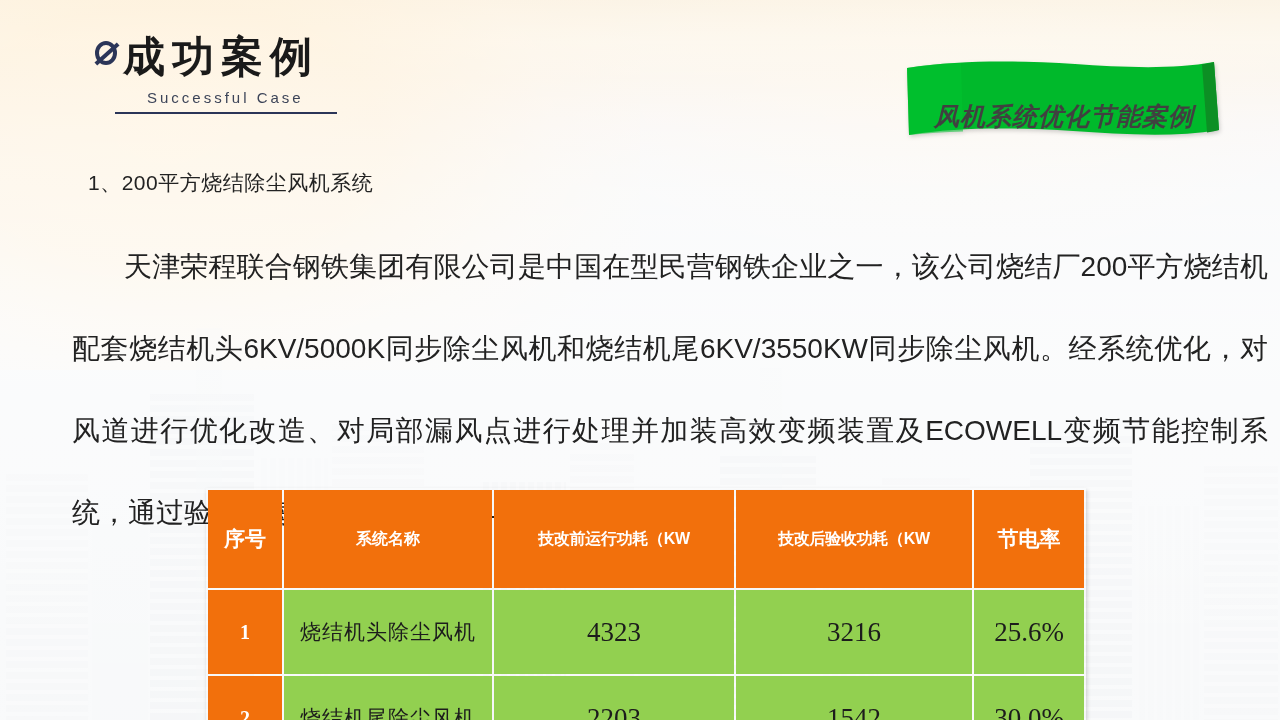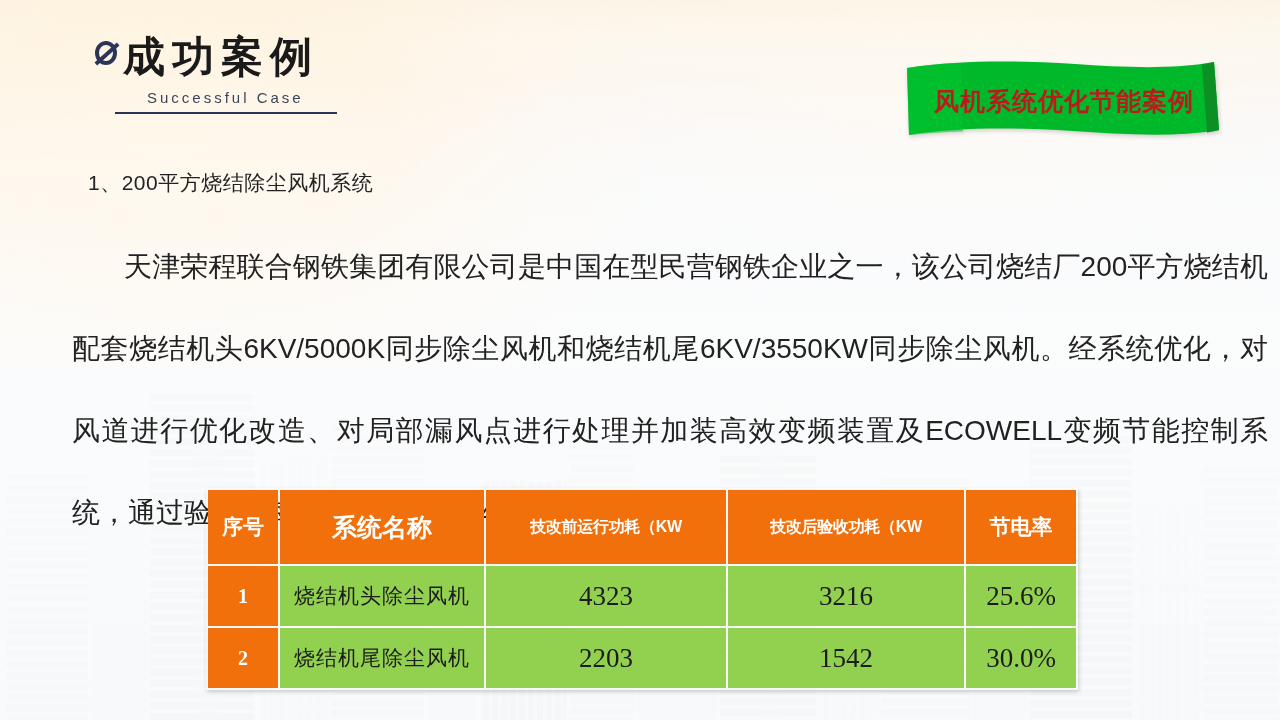--- a/index.html
+++ b/index.html
@@ -97,10 +97,10 @@
   .ribbon svg{display:block;width:318px;height:82px;
     filter:drop-shadow(1px 2px 2px rgba(0,0,0,.18));}
   .ribbon-text{
-    position:absolute;left:0;top:1px;width:318px;height:82px;
+    position:absolute;left:0;top:16px;width:318px;height:82px;
     display:flex;align-items:center;justify-content:center;
-    font-size:25px;font-weight:bold;color:#b91c1c;letter-spacing:1px;
-    padding-top:3px;box-sizing:border-box;white-space:nowrap;
+    font-size:25px;font-weight:bold;color:#404040;letter-spacing:1px;
+    padding-top:3px;box-sizing:border-box;white-space:nowrap;font-style:italic;
   }
 
   

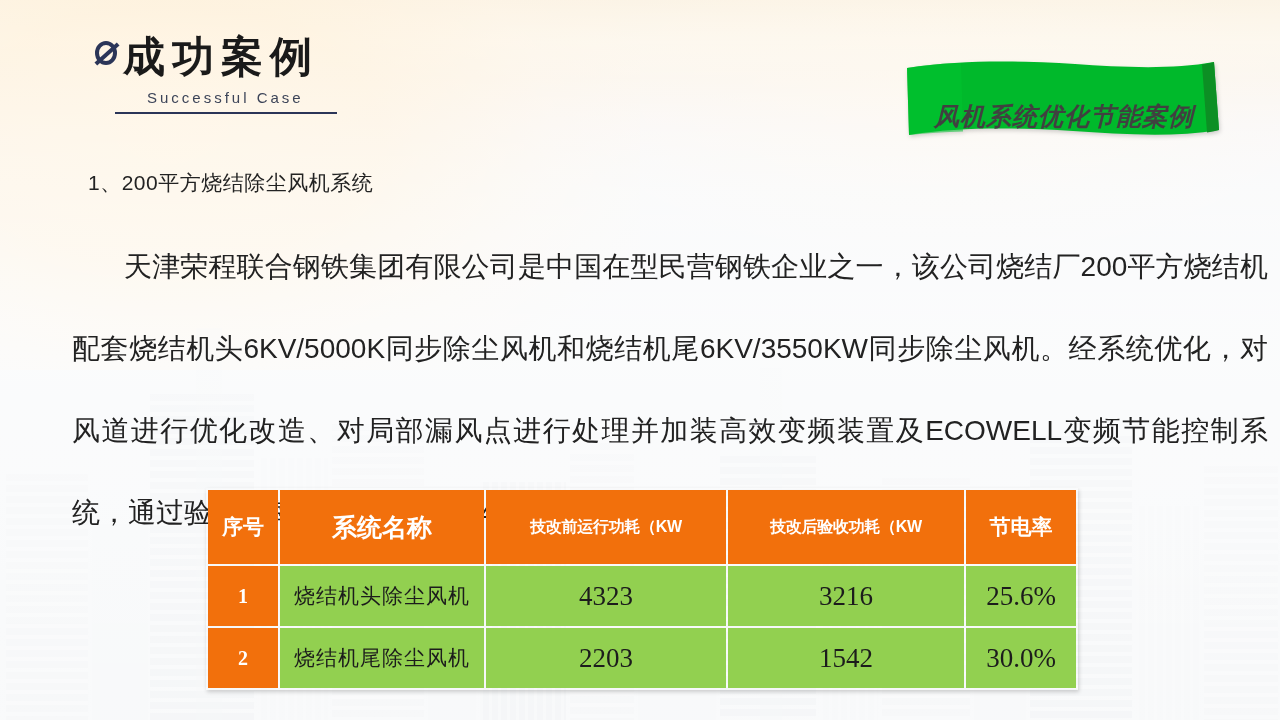--- a/index.html
+++ b/index.html
@@ -123,7 +123,7 @@
     box-shadow:1px 2px 4px rgba(0,0,0,.18);
   }
   table.data td,table.data th{
-    padding:4px;margin:0;text-align:center;vertical-align:middle;
+    padding:16px;margin:0;text-align:center;vertical-align:middle;
     overflow:hidden;white-space:nowrap;
   }
   .c0{width:70px;}

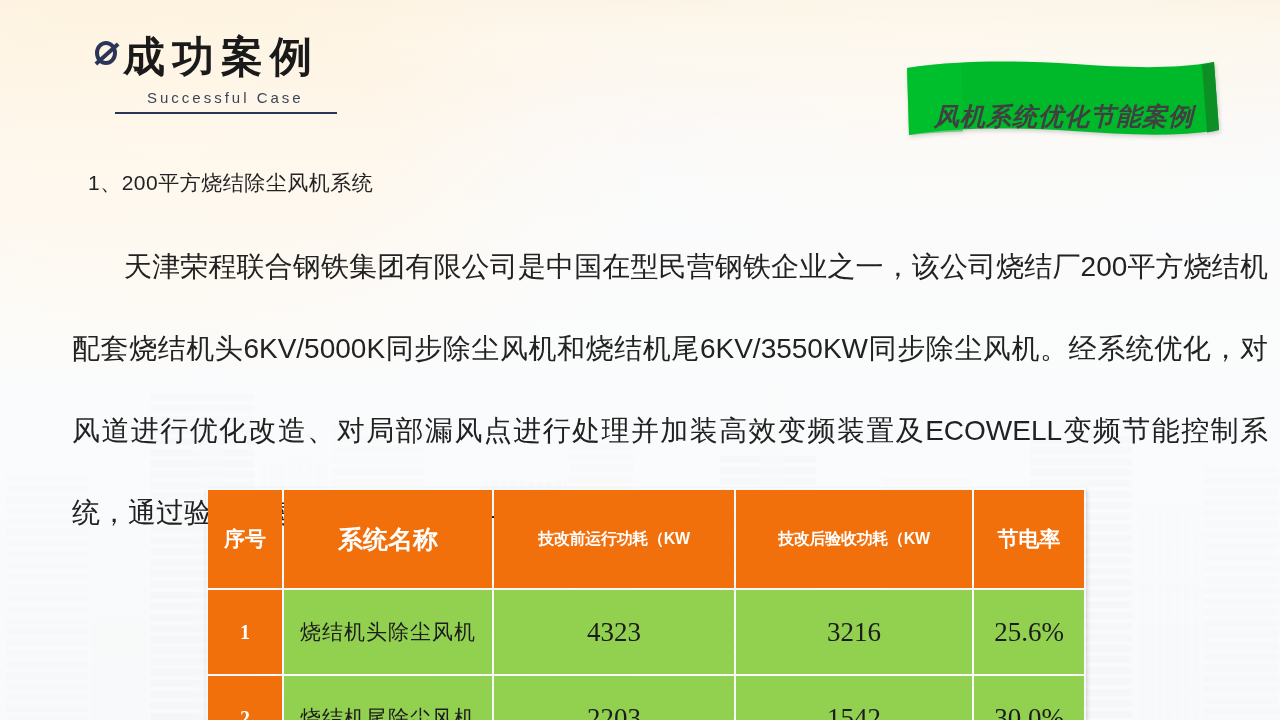--- a/index.html
+++ b/index.html
@@ -136,7 +136,7 @@
     height:66px;background:#F2700C;color:#ffffff;
     font-size:21px;font-weight:bold;
   }
-  th.hdr-name{font-family:Liberation Mono, monospace;font-size:25px;}
+  th.hdr-name{font-family:Liberation Mono, monospace;font-size:16px;}
   th.hdr-wide{font-size:16px;letter-spacing:-.3px;}
 
   tbody td{height:52px;font-size:27px;color:#1c1c1c;

